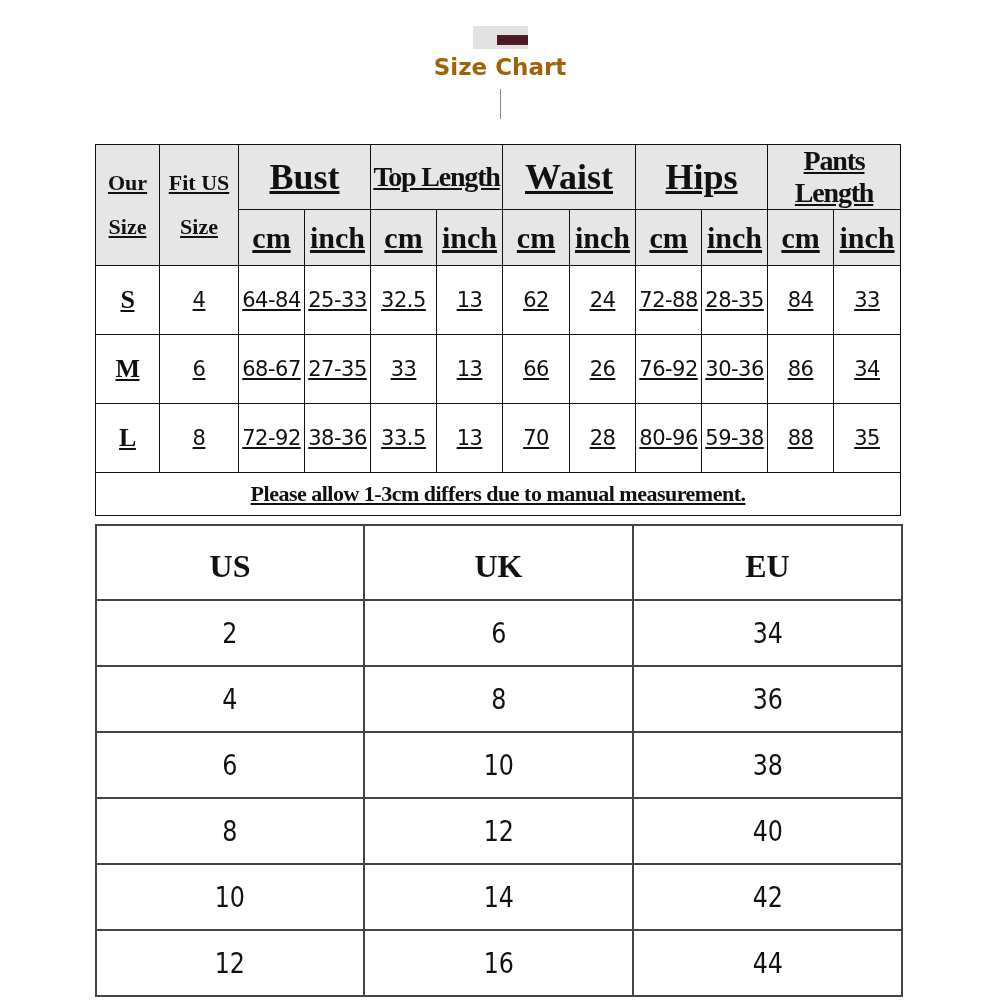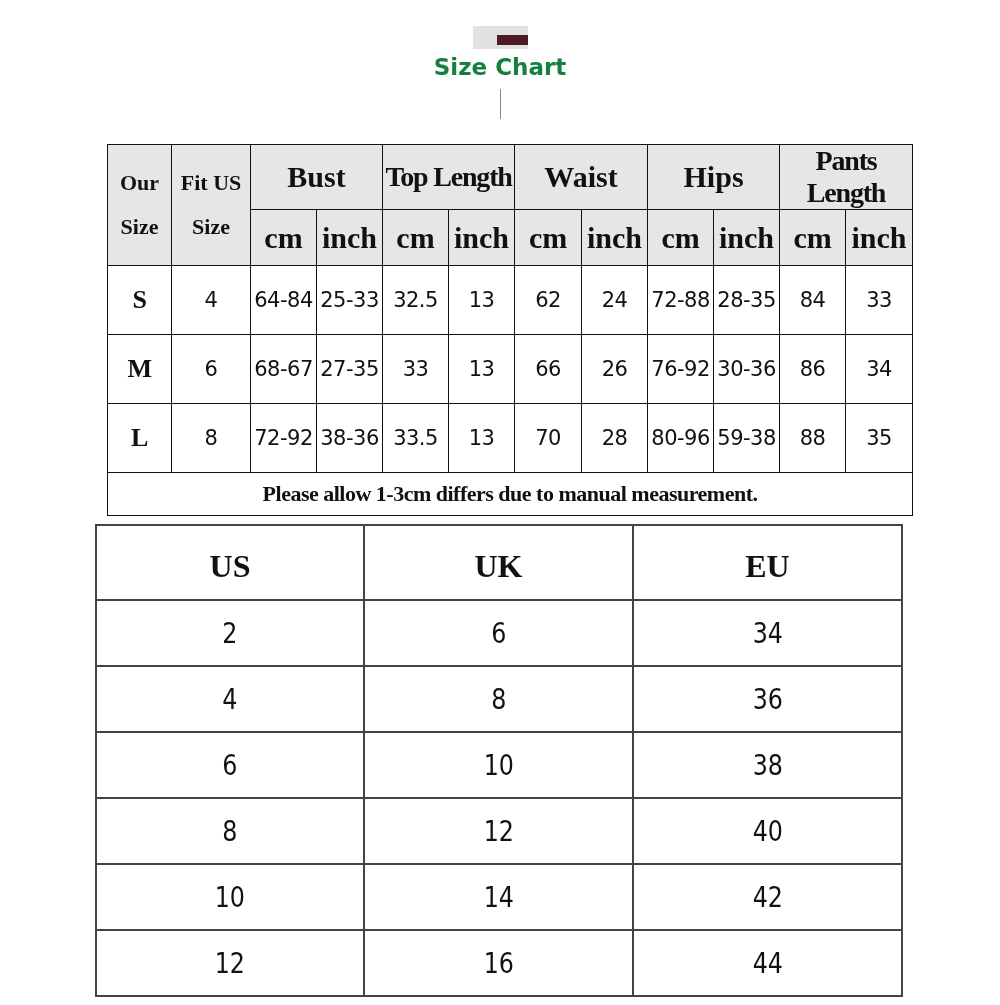--- a/index.html
+++ b/index.html
@@ -8,7 +8,7 @@
   .header { position: absolute; left: 0; top: 0; width: 1000px; }
   .badge { position: absolute; left: 473px; top: 26px; width: 55px; height: 23px; background: #e2e2e2; }
   .badge-bar { position: absolute; left: 24px; top: 9px; width: 31px; height: 10px; background: #4e1a26; }
-  .title { position: absolute; left: 0; top: 54px; width: 1000px; text-align: center; font-family: "DejaVu Sans", sans-serif; font-weight: bold; font-size: 23px; color: #15803d; }
+  .title { position: absolute; left: 0; top: 54px; width: 1000px; text-align: center; font-family: "DejaVu Sans", sans-serif; font-weight: bold; font-size: 23px; color: #a16207; }
   .divider { position: absolute; left: 500px; top: 89px; width: 1px; height: 30px; background: #888; }
 
   

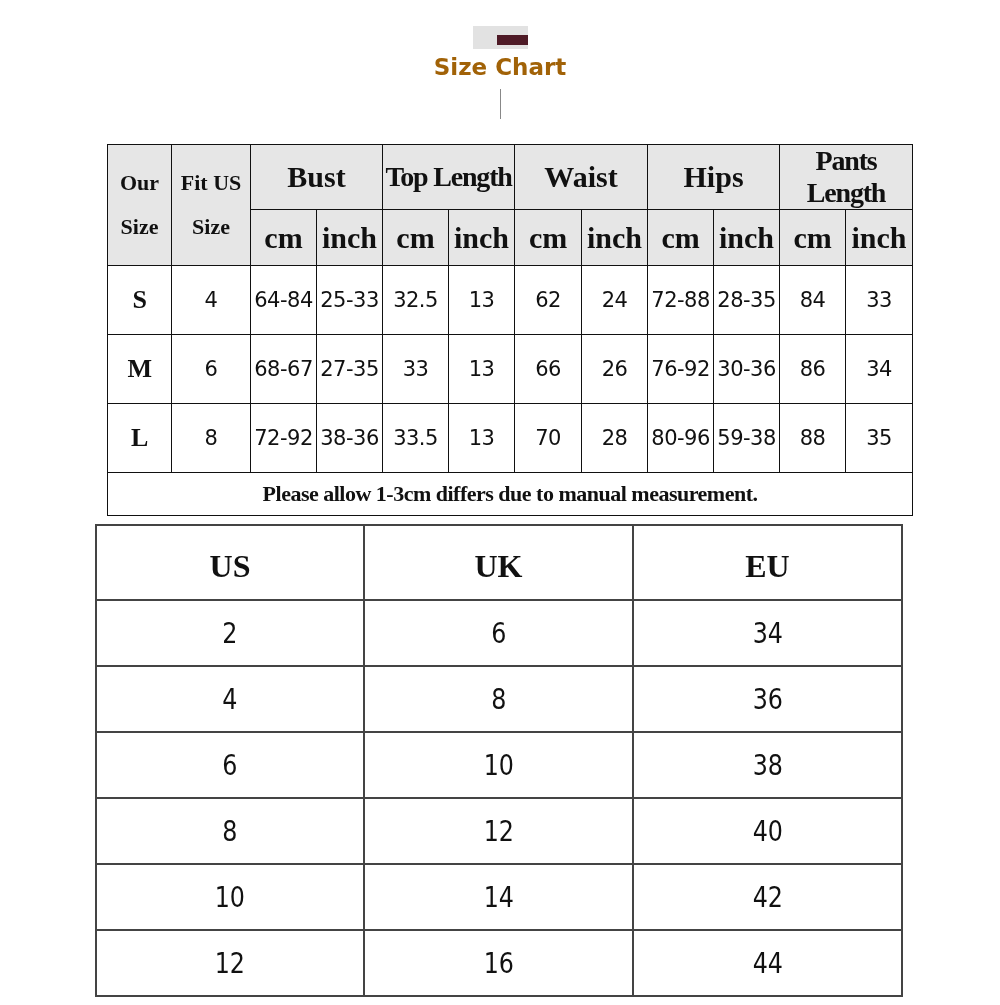--- a/index.html
+++ b/index.html
@@ -12,7 +12,7 @@
   .divider { position: absolute; left: 500px; top: 89px; width: 1px; height: 30px; background: #888; }
 
   
-  table.measure { position: absolute; left: 107px; top: 144px; width: 805px; border-collapse: collapse; table-layout: fixed; }
+  table.measure { position: absolute; left: 95px; top: 144px; width: 805px; border-collapse: collapse; table-layout: fixed; text-decoration: underline; }
   table.measure td, table.measure th { border: 1.5px solid #111; text-align: center; padding: 0; }
   table.measure thead th { background: #e6e6e6; font-family: "Liberation Serif", serif; font-weight: bold; }
   .grp { height: 62px; font-size: 30px; letter-spacing: 0px; }

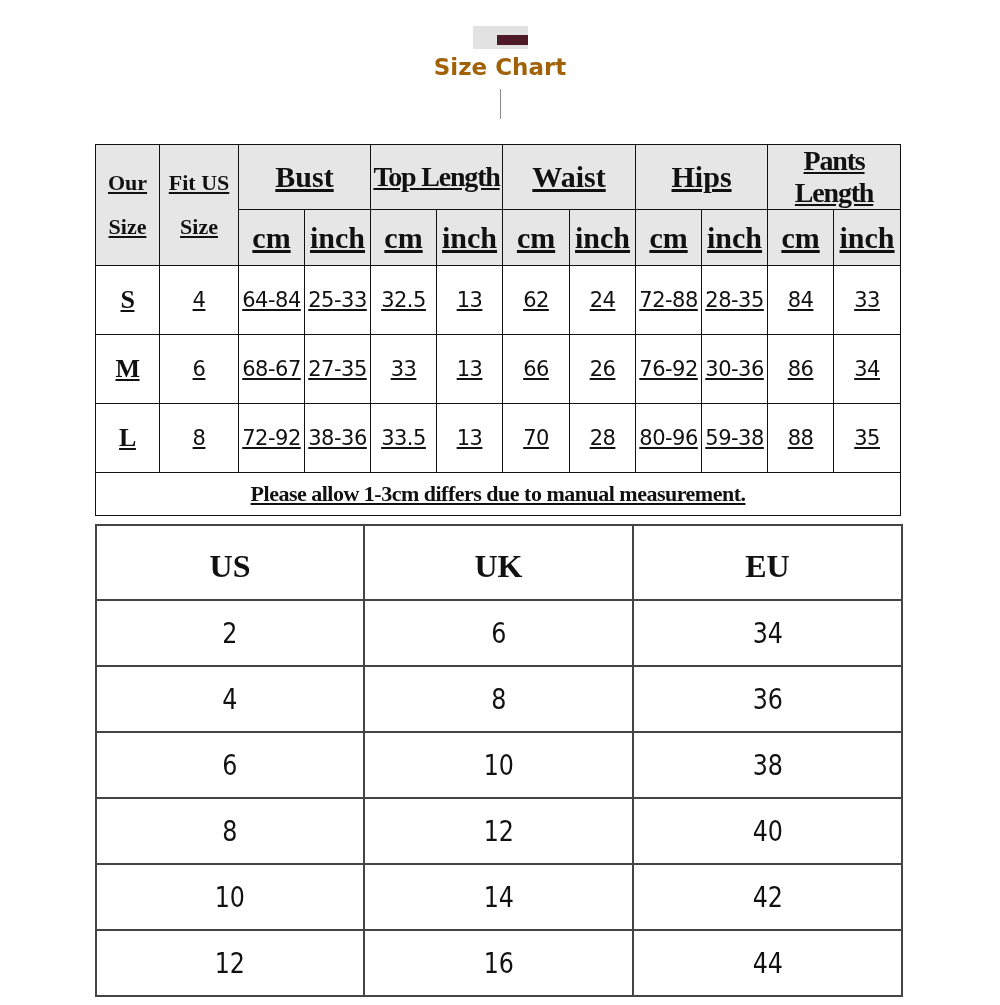--- a/index.html
+++ b/index.html
@@ -15,7 +15,7 @@
   table.measure { position: absolute; left: 95px; top: 144px; width: 805px; border-collapse: collapse; table-layout: fixed; text-decoration: underline; }
   table.measure td, table.measure th { border: 1.5px solid #111; text-align: center; padding: 0; }
   table.measure thead th { background: #e6e6e6; font-family: "Liberation Serif", serif; font-weight: bold; }
-  .grp { height: 62px; font-size: 30px; letter-spacing: 0px; }
+  .grp { height: 62px; font-size: 36px; letter-spacing: 0px; }
   .grp-narrow { font-size: 28px; letter-spacing: -1.2px; }
   .unit { height: 55px; font-size: 30px; }
   .ourcell { font-size: 22px; line-height: 44px; }

